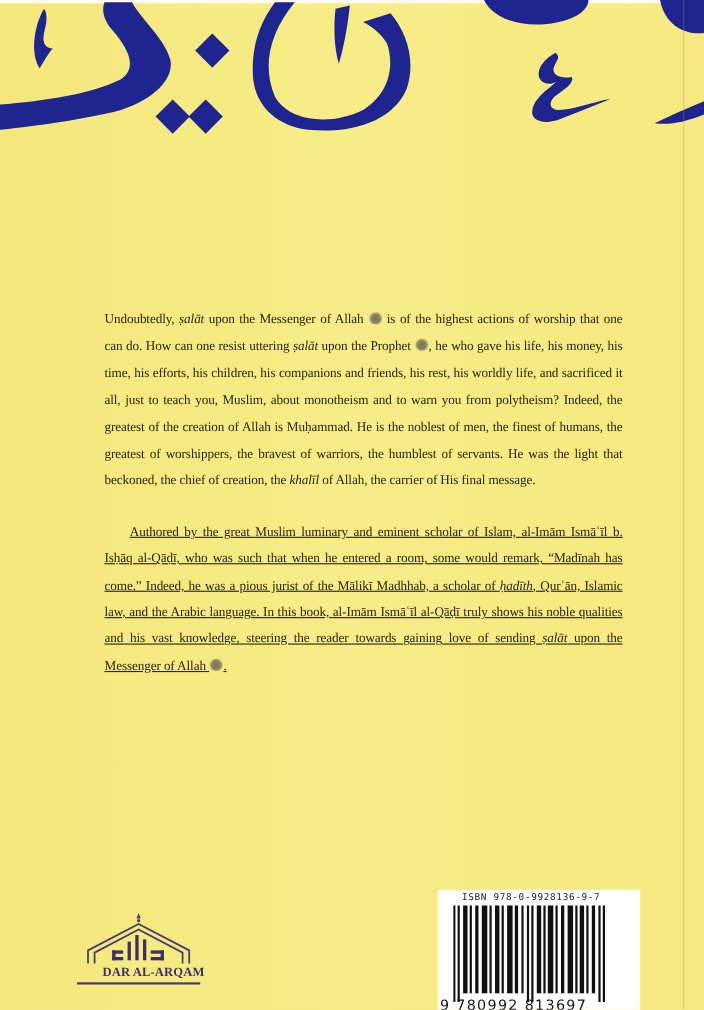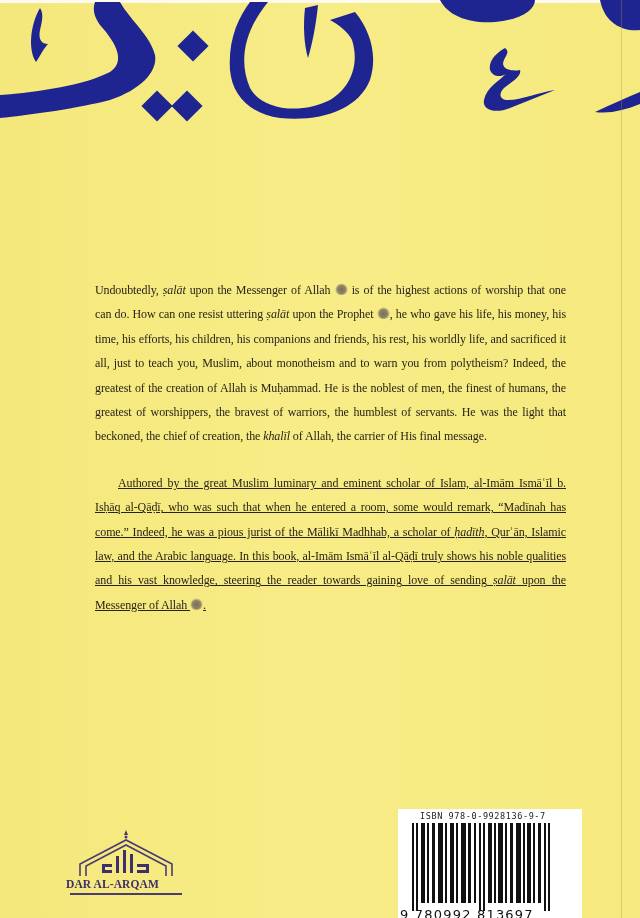--- a/index.html
+++ b/index.html
@@ -35,7 +35,7 @@
   }
   .publisher { position: absolute; left: 66px; top: 826px; width: 120px; height: 70px; }
   .publisher-name {
-    position: absolute; left: 0; top: 52px; width: 120px; text-align: left;
+    position: absolute; left: 0; top: 52px; width: 120px; text-align: right;
     font-size: 11.5px; font-weight: bold; color: #3d2f6e; letter-spacing: 0.1px;
   }
   .publisher-underline { position:absolute; left:4px; top:67px; width:112px; height:2px; background:#4a3b72; }

